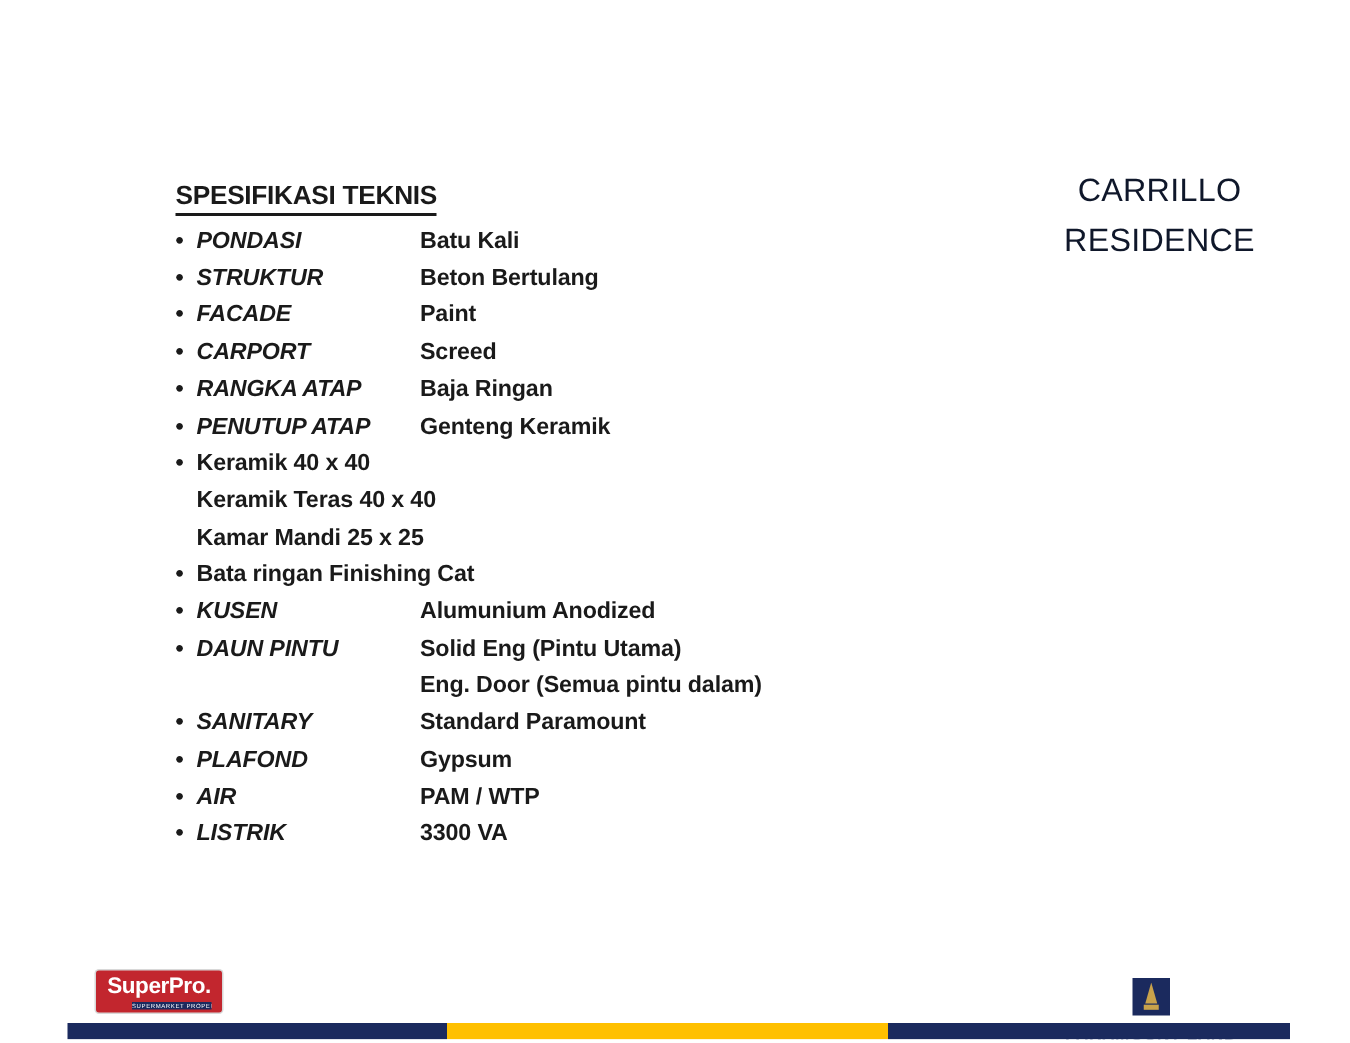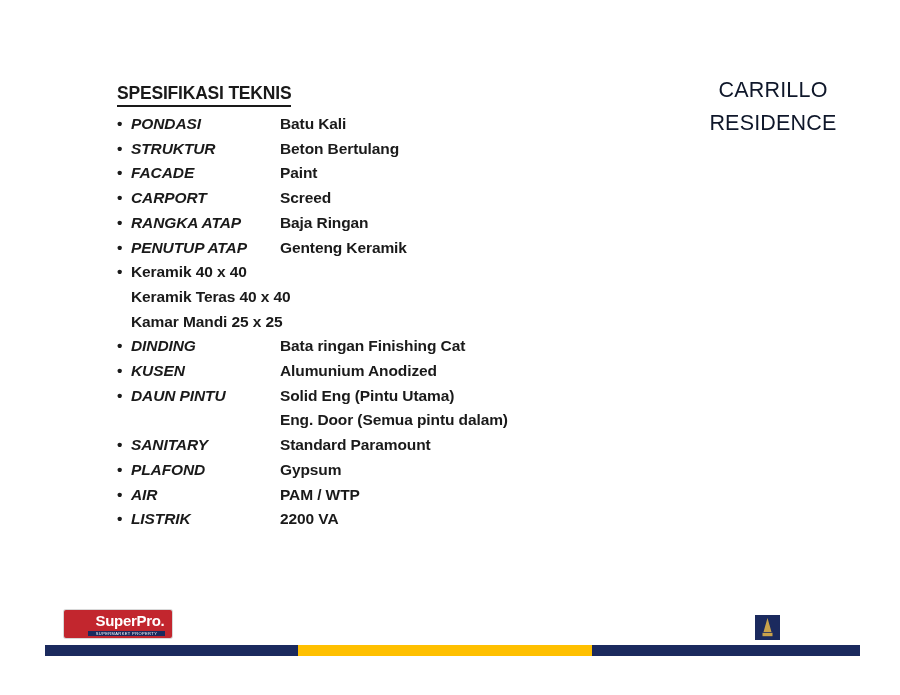--- a/index.html
+++ b/index.html
@@ -16,6 +16,7 @@
     font-family:"Liberation Sans", sans-serif;
     color:var(--text);
     overflow:hidden;
+    margin-top:37px;
   }
   
   .page-title{

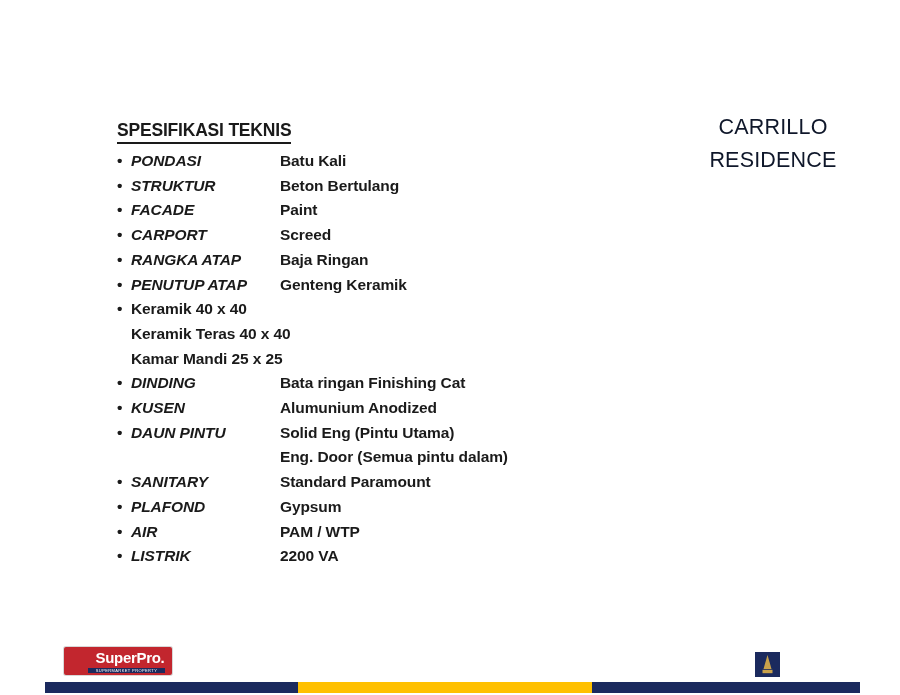--- a/index.html
+++ b/index.html
@@ -168,7 +168,6 @@
 
     <div class="spec-row">
       <span class="spec-bullet">•</span>
-      <span class="spec-label">DINDING</span>
       <span class="spec-values">
           <div>Bata ringan Finishing Cat</div>
         </span>

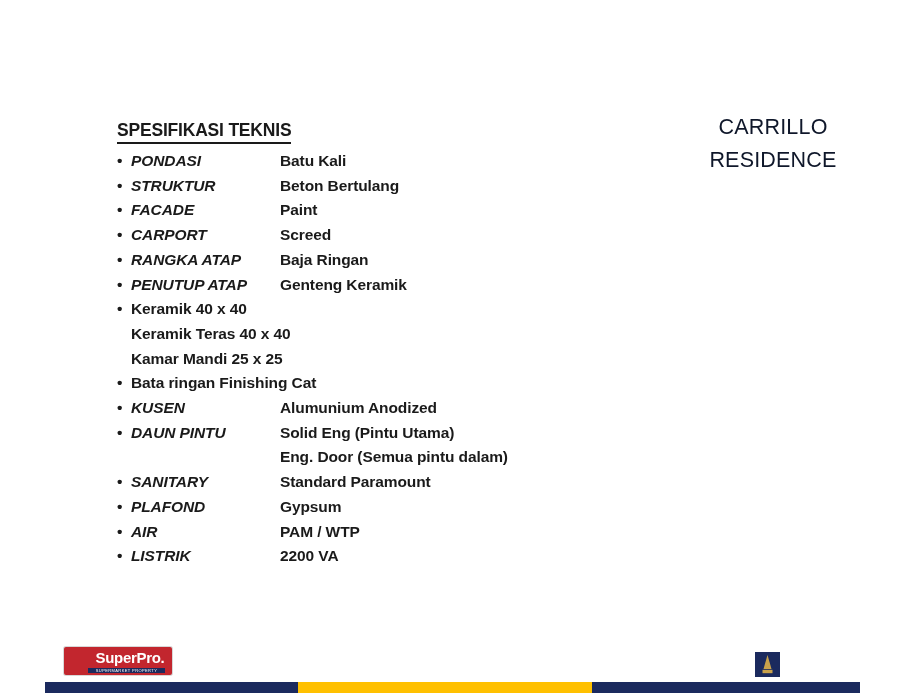--- a/index.html
+++ b/index.html
@@ -218,7 +218,7 @@
       <span class="spec-bullet">•</span>
       <span class="spec-label">LISTRIK</span>
       <span class="spec-values">
-          <div>2200 VA</div>
+          <div>3300 VA</div>
         </span>
     </div>
   </div>

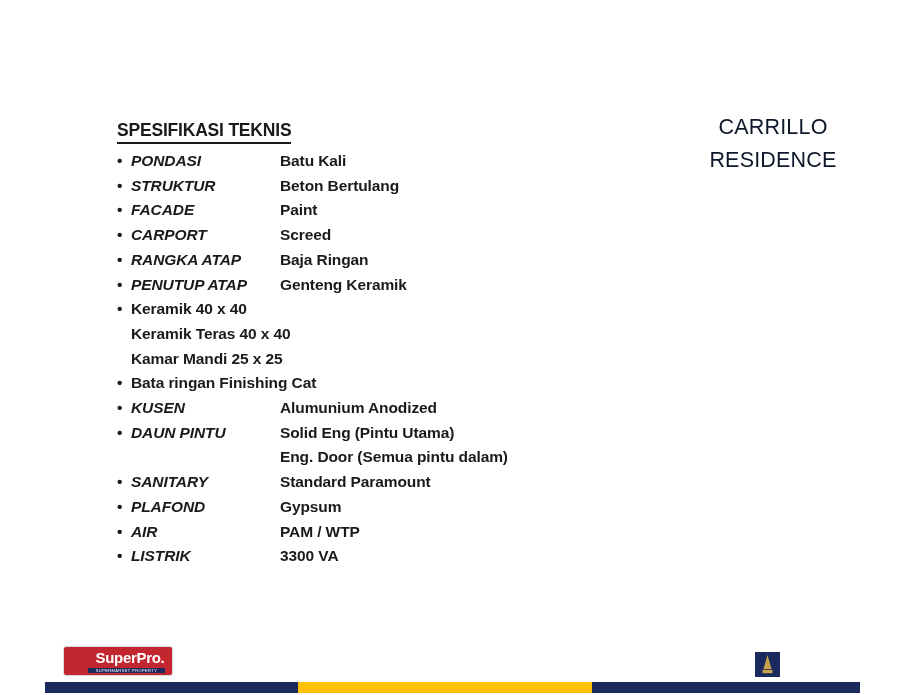--- a/index.html
+++ b/index.html
@@ -63,7 +63,6 @@
     border-radius:2px;
     box-shadow:0 0 0 1px #d8d8d8;
     text-align:center;
-    padding-left:24px;
   }
   .superpro-name{
     color:#ffffff;font-weight:bold;font-size:15px;

